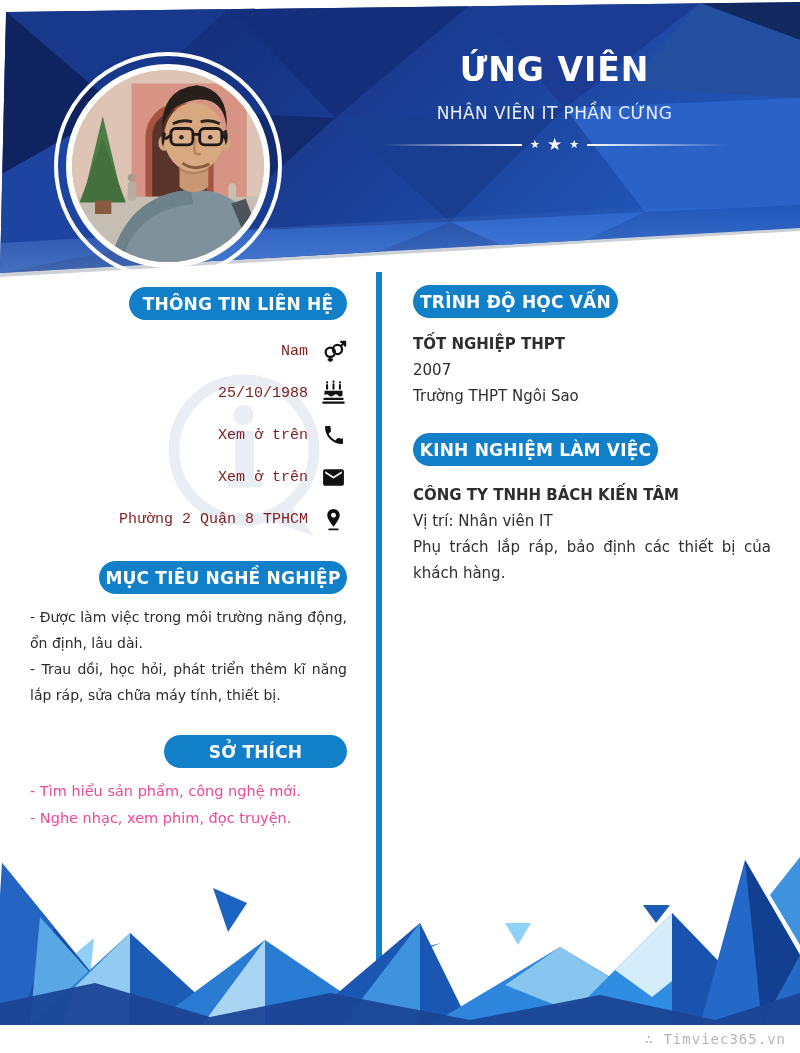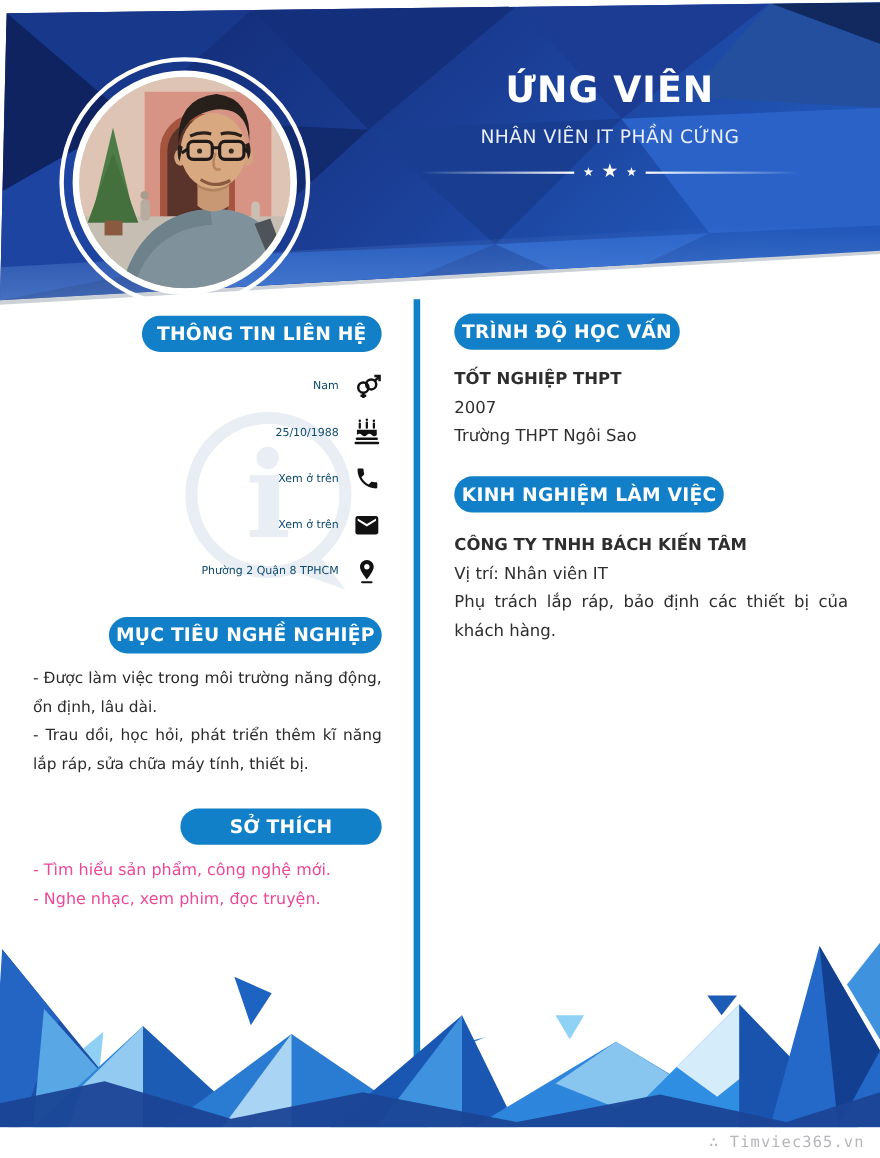--- a/index.html
+++ b/index.html
@@ -13,7 +13,7 @@
   
   .header-svg{left:0; top:0; z-index:1;}
   .header-text{left:382px; top:52px; width:345px; text-align:center; z-index:3; color:#fff;}
-  .cv-title{font-size:33px; font-weight:bold; letter-spacing:1px; line-height:1.1; margin:12px;}
+  .cv-title{font-size:33px; font-weight:bold; letter-spacing:1px; line-height:1.1; margin:0;}
   .cv-subtitle{margin:15px 0 0 0; font-size:17px; letter-spacing:.4px; color:#e9effa; font-weight:normal;}
   .star-line{margin-top:13px; display:flex; align-items:center; gap:8px;}
   .star-line .rule{flex:1; height:2px;}

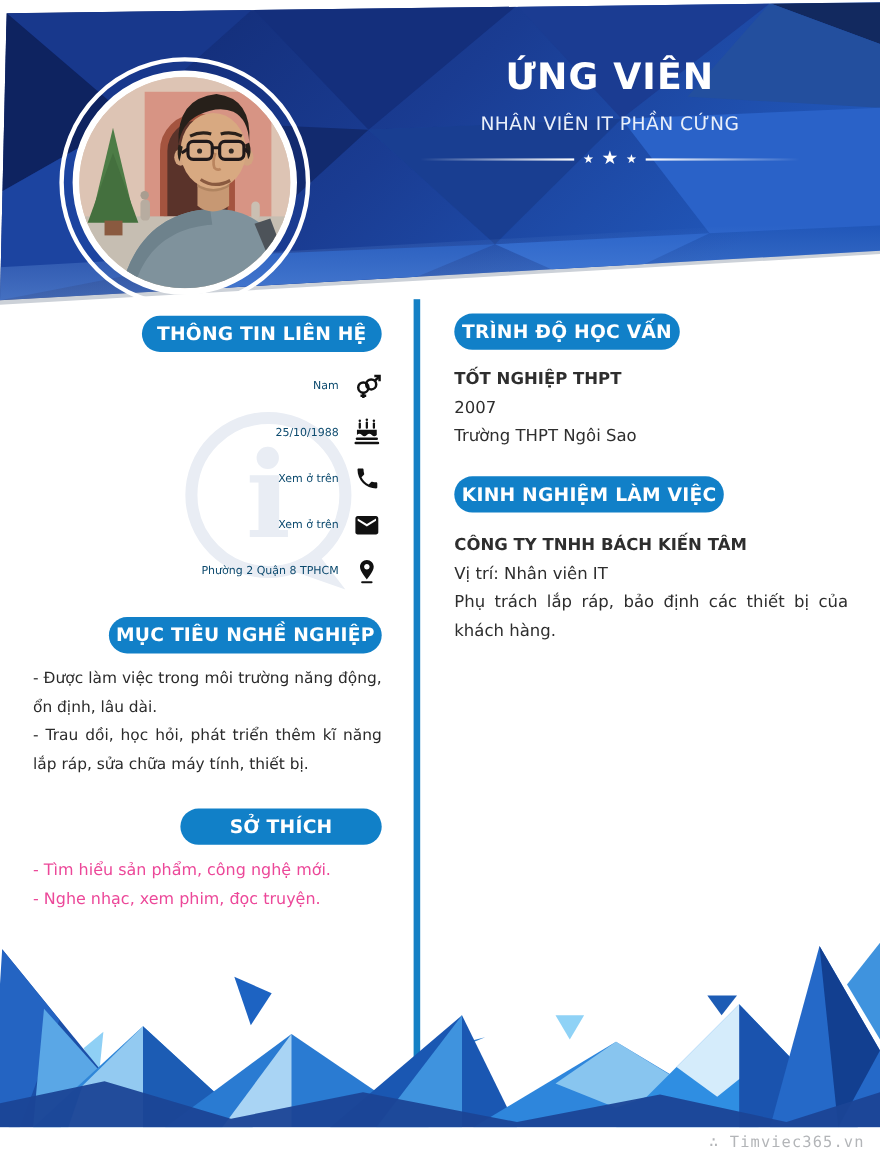--- a/index.html
+++ b/index.html
@@ -49,7 +49,7 @@
 
   .contact-list{top:330px; right:0; width:317px;}
   .c-row{display:flex; justify-content:flex-end; align-items:center; gap:12px; height:42px;}
-  .c-label{font-size:10px; color:#0c4a6e;}
+  .c-label{font-size:15px; color:#7f1d1d;font-family:Liberation Mono, monospace;}
   .c-icon{width:27px; height:27px; flex:0 0 27px; display:flex; align-items:center; justify-content:center;}
 
   .objective-text{top:604px; left:0; width:317px;}

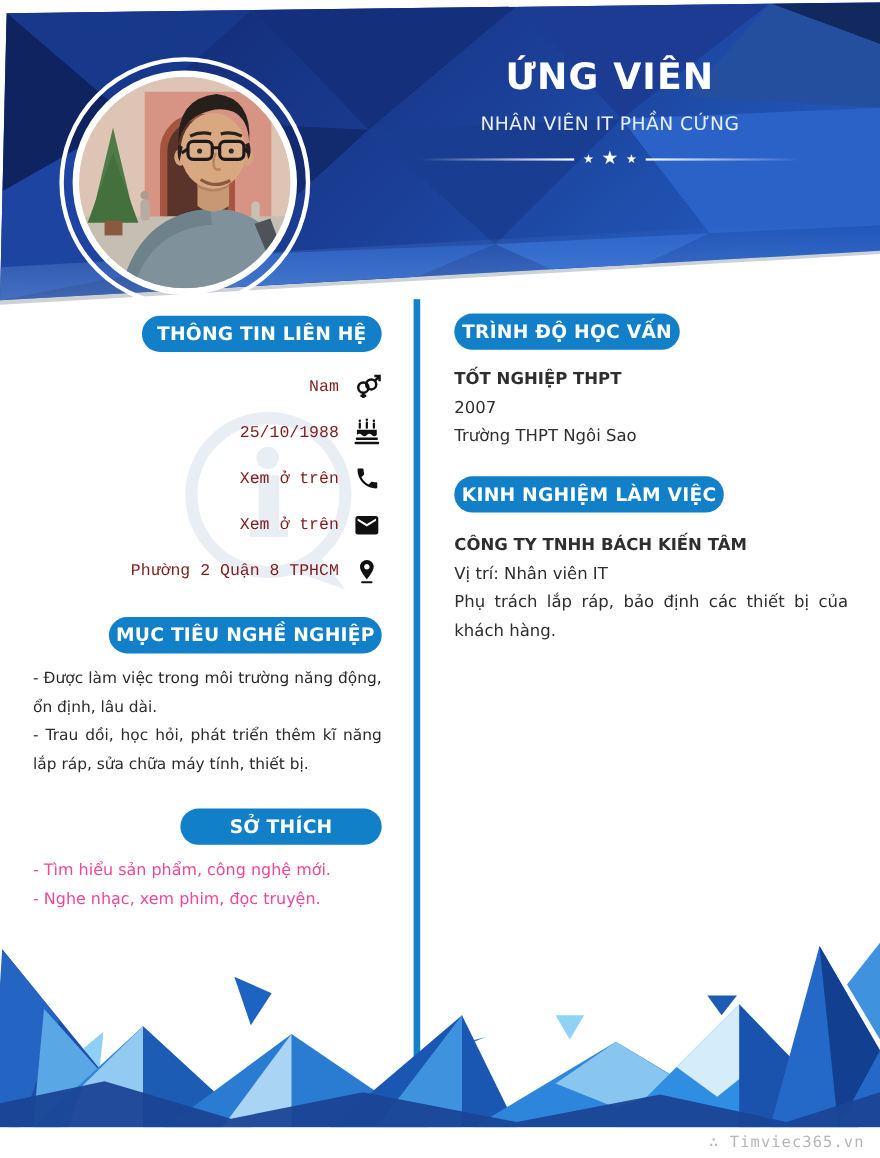--- a/index.html
+++ b/index.html
@@ -67,7 +67,7 @@
   .bottom-svg{left:0; top:835px; z-index:4; pointer-events:none;}
   .footer-bar{
     left:0; top:1025px; width:800px; height:28px; background:#ffffff; z-index:5;
-    display:flex; align-items:center; justify-content:flex-end; padding-right:14px; box-sizing:border-box;
+    display:flex; align-items:center; justify-content:flex-end; padding-right:14px; box-sizing:border-box;border-radius:14px;
   }
   .footer-brand{font-family:"DejaVu Sans Mono","Liberation Mono",monospace; font-size:14px; letter-spacing:1px; color:#b3b5b8;}
 </style>

